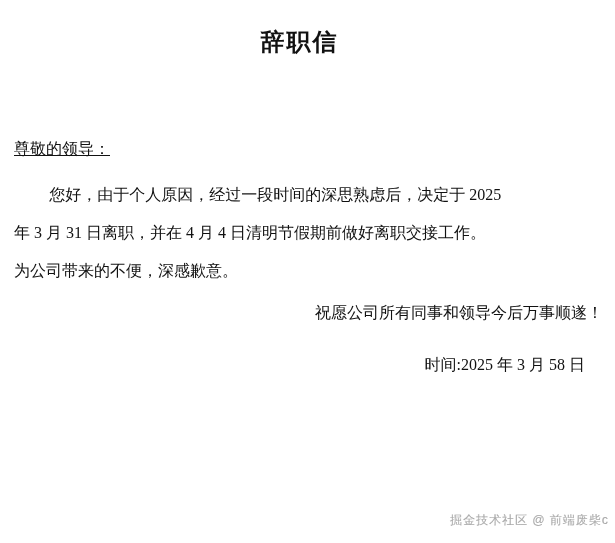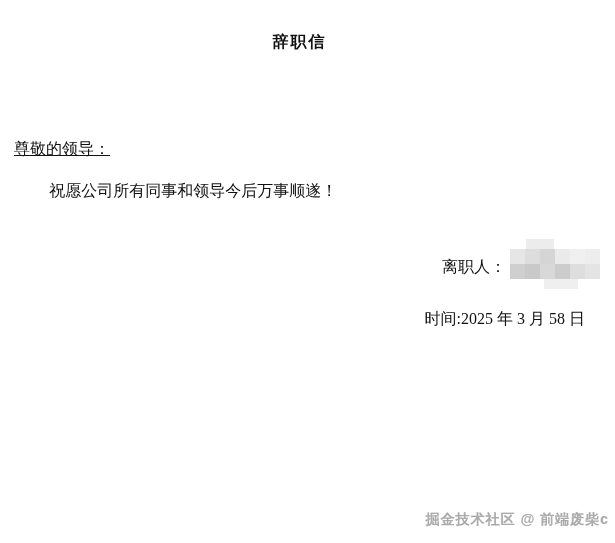--- a/index.html
+++ b/index.html
@@ -19,7 +19,7 @@
   .title {
     margin: 26px 16px 0 0;
     text-align: center;
-    font-size: 16px;
+    font-size: 24px;
     font-weight: bold;
     letter-spacing: 2px;
     line-height: 32px;

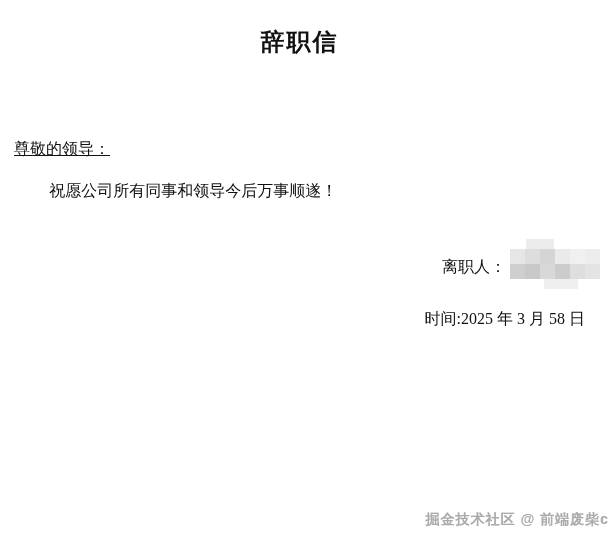--- a/index.html
+++ b/index.html
@@ -107,6 +107,11 @@
 
   <p class="salutation">尊敬的领导：</p>
 
+  <div class="paragraph">
+    <div class="line indent">您好，由于个人原因，经过一段时间的深思熟虑后，决定于 2025</div>
+    <div class="line">年 3 月 31 日离职，并在 4 月 4 日清明节假期前做好离职交接工作。</div>
+    <div class="line">为公司带来的不便，深感歉意。</div>
+  </div>
 
   <div class="paragraph para2 indent">祝愿公司所有同事和领导今后万事顺遂！</div>
 

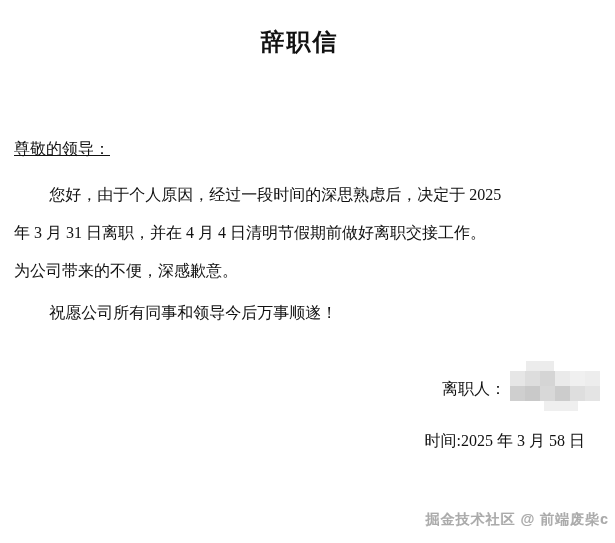--- a/index.html
+++ b/index.html
@@ -37,7 +37,7 @@
   }
   .paragraph .line { white-space: nowrap; }
   .indent { text-indent: 2.2em; }
-  .para2 { margin-top: 4px; }
+  .para2 { margin-top: 4px; text-align: right; }
   .signature-row {
     margin: 38px 15px 0 0;
     font-size: 16px;

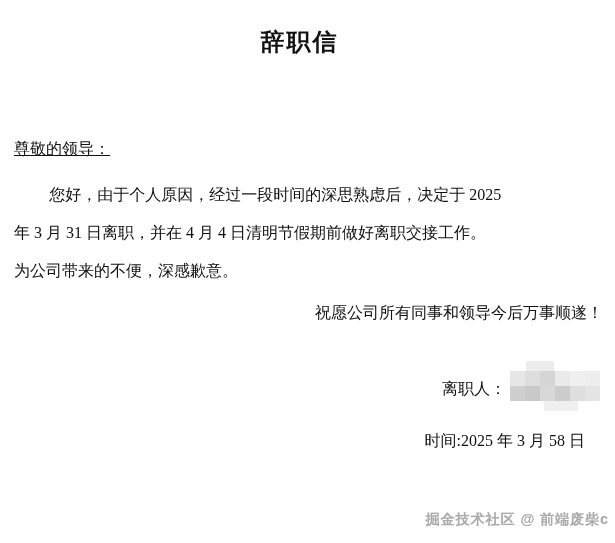--- a/index.html
+++ b/index.html
@@ -115,26 +115,6 @@
 
   <div class="paragraph para2 indent">祝愿公司所有同事和领导今后万事顺遂！</div>
 
-  <div class="signature-row">
-    <span>离职人：</span><span class="mosaic">
-      <span class="above"></span>
-      <span class="cells">
-        <span class="c1"></span>
-          <span class="c2"></span>
-          <span class="c3"></span>
-          <span class="c4"></span>
-          <span class="c5"></span>
-          <span class="c6"></span>
-          <span class="c7"></span>
-          <span class="c8"></span>
-          <span class="c9"></span>
-          <span class="c10"></span>
-          <span class="c11"></span>
-          <span class="c12"></span>
-      </span>
-      <span class="below"></span>
-    </span>
-  </div>
 
   <div class="date-row">时间:2025 年 3 月 58 日</div>
 

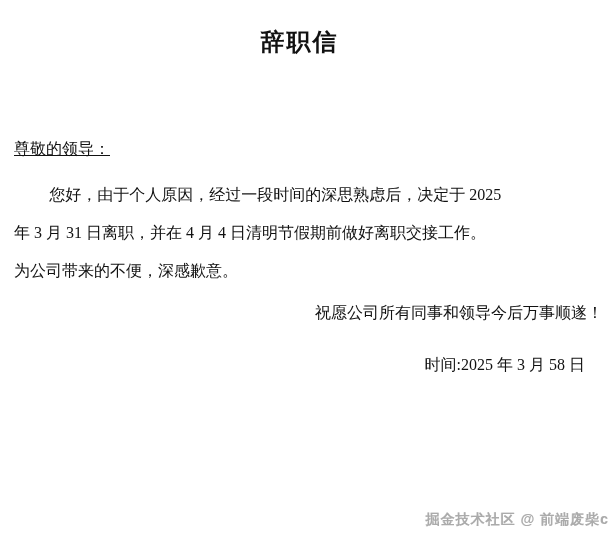--- a/index.html
+++ b/index.html
@@ -90,8 +90,8 @@
     right: 6px;
     bottom: 14px;
     font-family: "Liberation Sans", "DejaVu Sans", sans-serif;
-    font-size: 14px;
-    font-weight: bold;
+    font-size: 12px;
+    font-weight: normal;
     color: #ababab;
     text-shadow: 1px 1px 0 #ffffff, 2px 2px 1px rgba(255,255,255,0.9), -0.5px -0.5px 0 rgba(130,130,130,0.35);
     letter-spacing: 1px;

